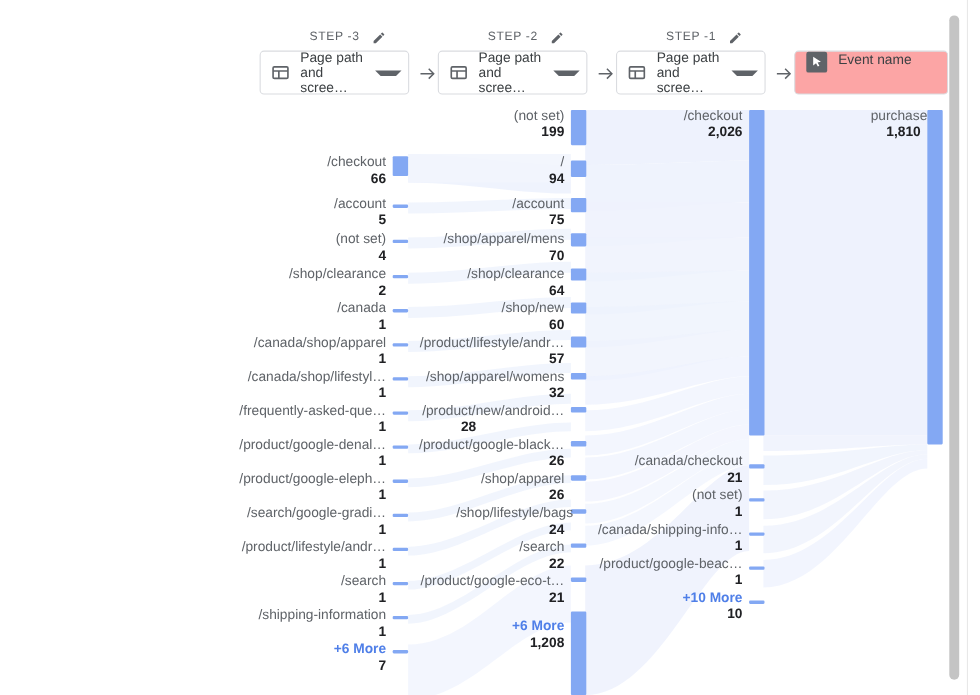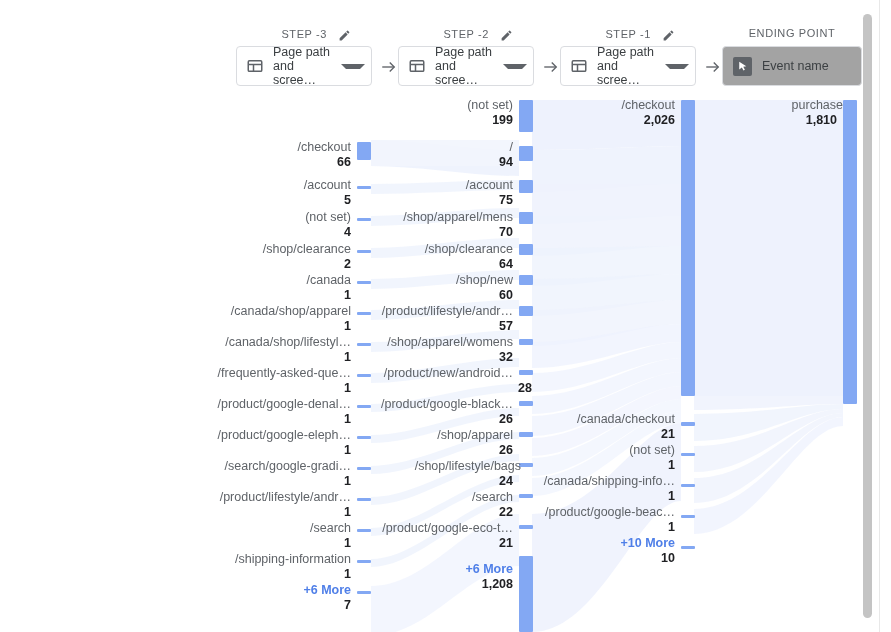--- a/index.html
+++ b/index.html
@@ -283,7 +283,6 @@
     </div>
 
     <div class="step-col" style="left:722px;width:140px;">
-      <div class="step-title" style="width:140px;">ENDING POINT</div>
       <div class="endpoint-box" style="left:0;width:140px;">
         <span class="ev-icon">
           <svg width="13" height="13" viewBox="0 0 24 24" fill="#ffffff">

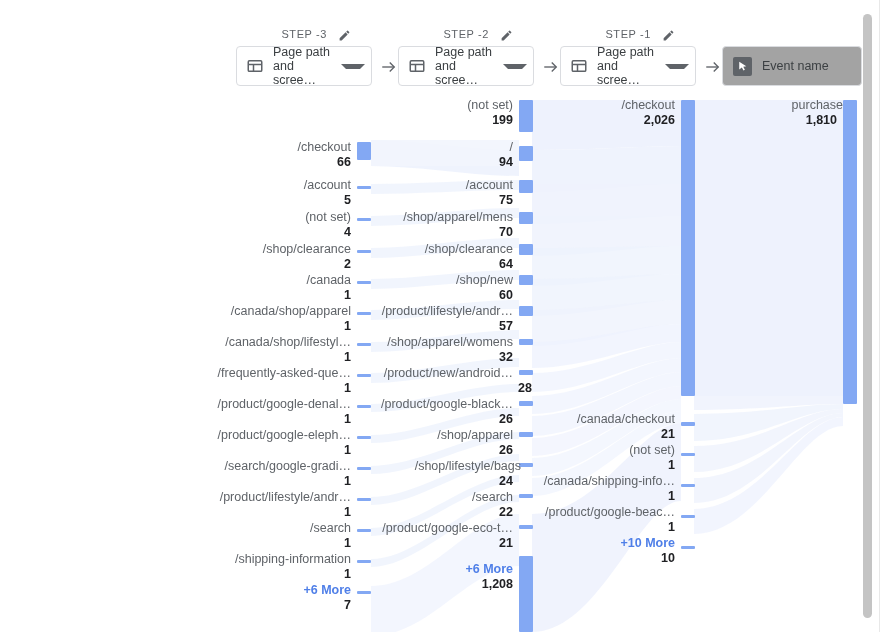--- a/index.html
+++ b/index.html
@@ -97,10 +97,9 @@
     height: 40px;
     border: 1px solid #dadce0;
     border-radius: 4px;
-    background: #a3a3a3;
+    background: #fca5a5;
     box-sizing: border-box;
     display: flex;
-    align-items: center;
     padding: 0 8px 0 10px;
   }
   .ev-icon {

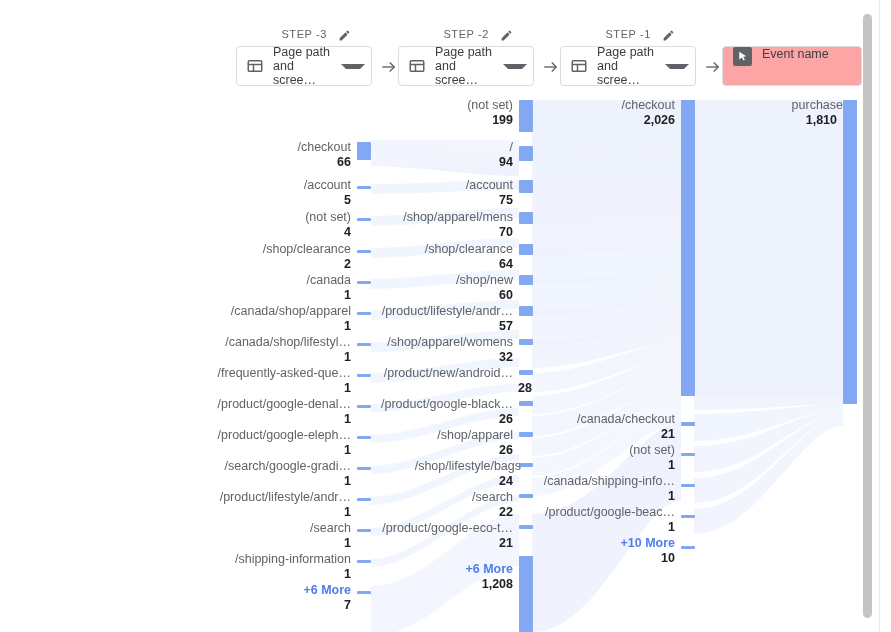--- a/index.html
+++ b/index.html
@@ -440,7 +440,7 @@
 
       <div class="node-bar" style="left:519px;top:274px;width:14px;height:5px;"></div>
       <div class="node-label" style="left:343px;top:270px;width:170px;">/product/new/android…</div>
-      <div class="node-value" style="left:362px;top:285px;width:170px;">28</div>
+      <div class="node-value" style="left:341px;top:285px;width:170px;text-align:center;">28</div>
 
       <div class="node-bar" style="left:519px;top:305px;width:14px;height:5px;"></div>
       <div class="node-label" style="left:343px;top:301px;width:170px;">/product/google-black…</div>

